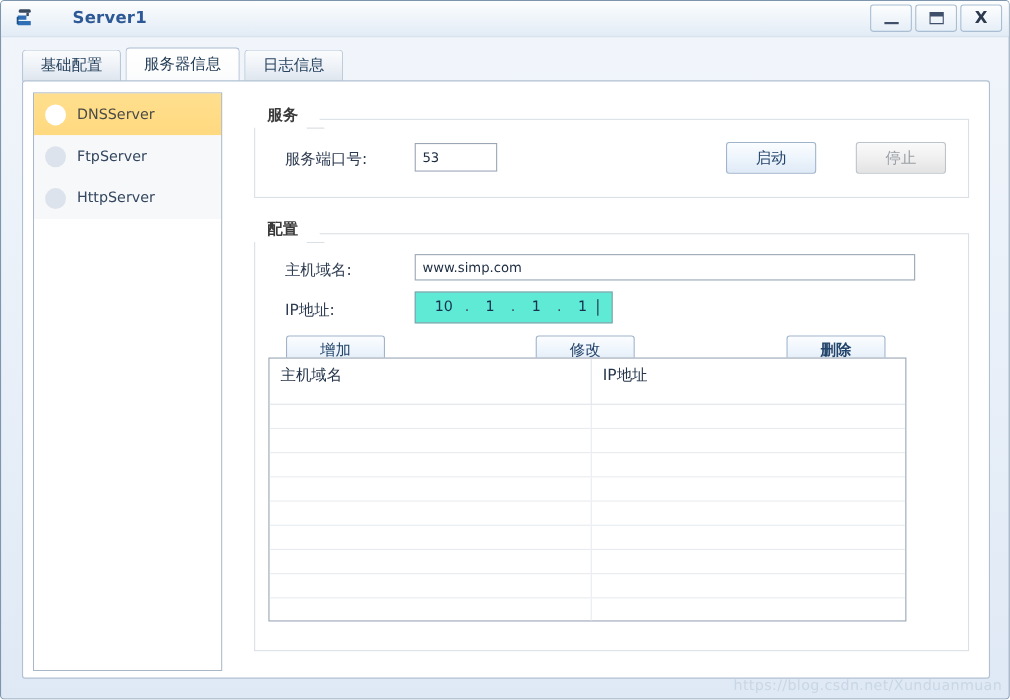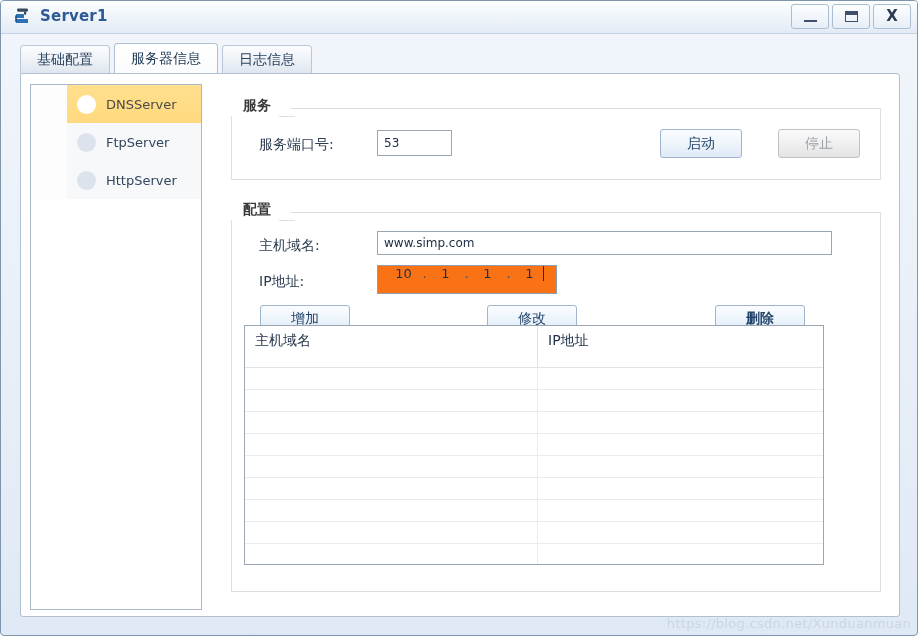--- a/index.html
+++ b/index.html
@@ -51,6 +51,7 @@
     font-weight: bold;
     color: #2d5a96;
     letter-spacing: 0.2px;
+    margin-left: 26px;
   }
   .winbtns {
     position: absolute;

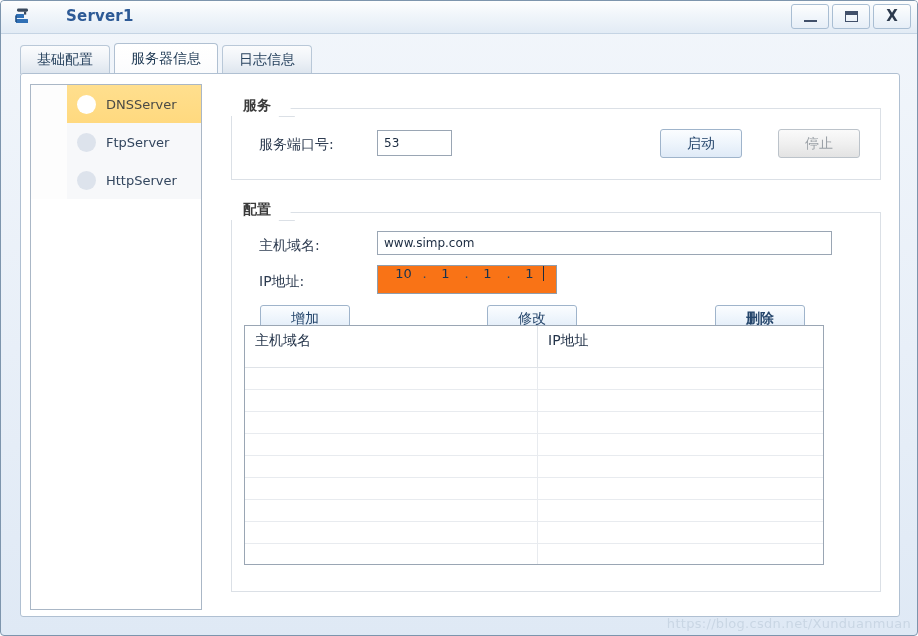--- a/index.html
+++ b/index.html
@@ -162,7 +162,6 @@
     font-size: 13px;
     color: #33465e;
     box-sizing: border-box;
-    margin-left: 36px;
   }
   .side-item.selected {
     background: linear-gradient(180deg, #ffdf8e 0%, #ffd97f 100%);

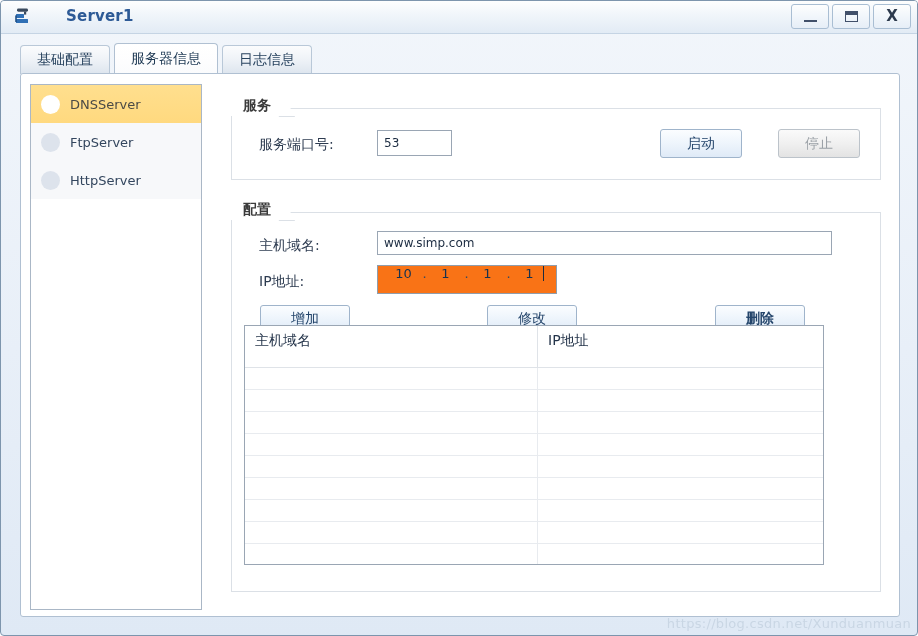--- a/index.html
+++ b/index.html
@@ -278,9 +278,9 @@
     position: absolute;
     box-sizing: border-box;
     border: 1px solid #8f9dac;
-    background: #f97316;
-    display: flex;
-    align-items: flex-start;
+    background: #5eead4;
+    display: flex;
+    align-items: center;
     justify-content: center;
     font-size: 13px;
     color: #17324f;

